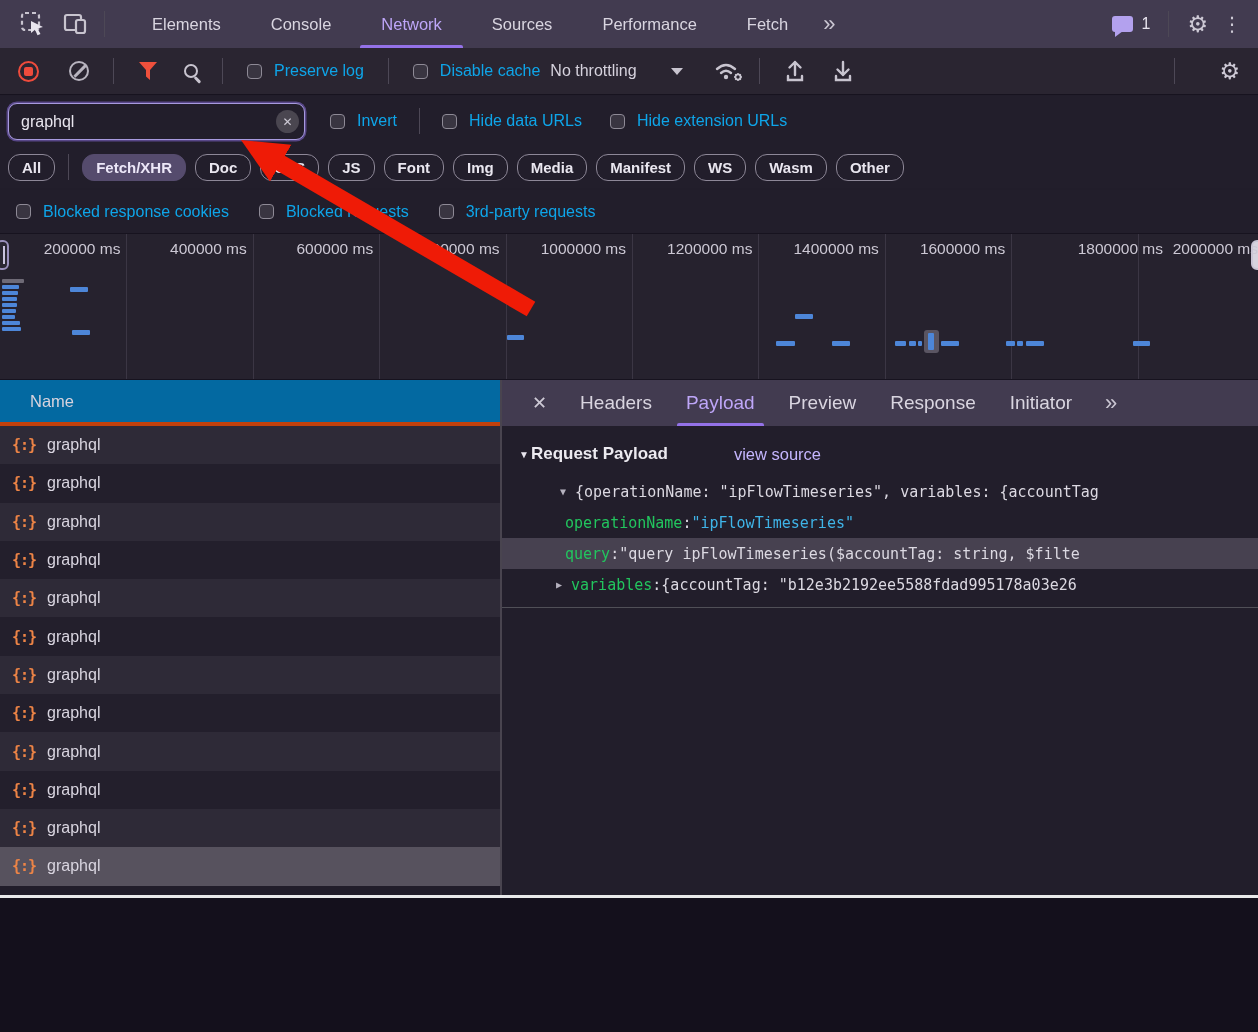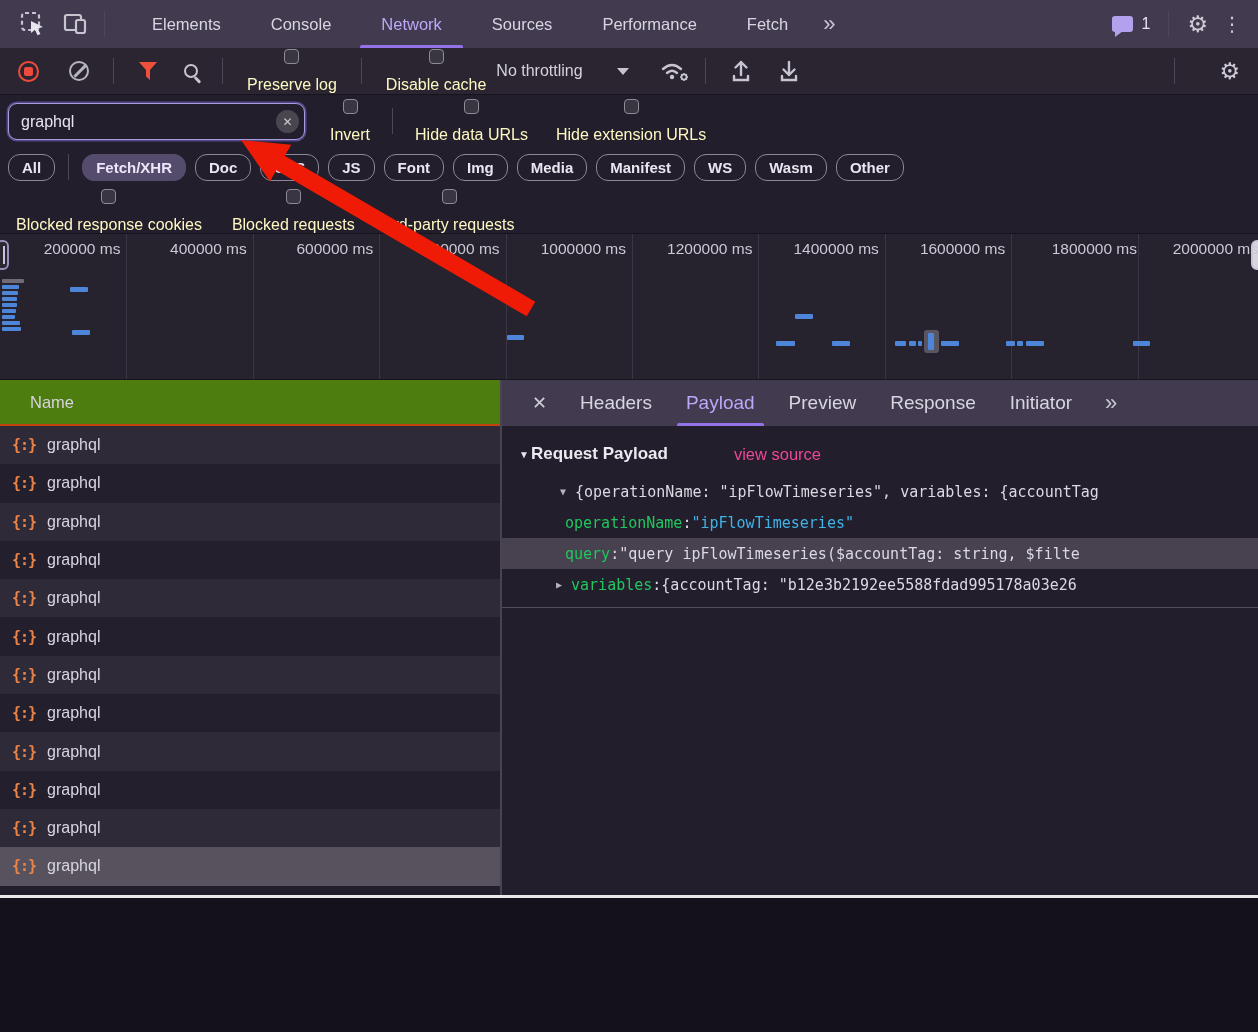--- a/index.html
+++ b/index.html
@@ -55,7 +55,7 @@
     background:#c8c4cf; transform:rotate(-45deg); border-radius:2px; }
   .cb { width:15px; height:15px; border:1.5px solid #8e8a96; background:#393541;
     border-radius:4px; flex:0 0 15px; }
-  .cb-group { display:flex; align-items:center; gap:12px; font-size:16px; color:#fef9c3;flex-direction:column; }
+  .cb-group { display:flex; align-items:center; gap:12px; font-size:16px; color:#0ea5e9; }
   .throttle { display:flex; align-items:center; gap:0; margin-left:10px; font-size:16px; color:#d6d2dd; }
   .caret-down { width:0; height:0; border:6px solid transparent; border-top:7px solid #c8c4cf;
     margin-left:34px; margin-top:6px; }

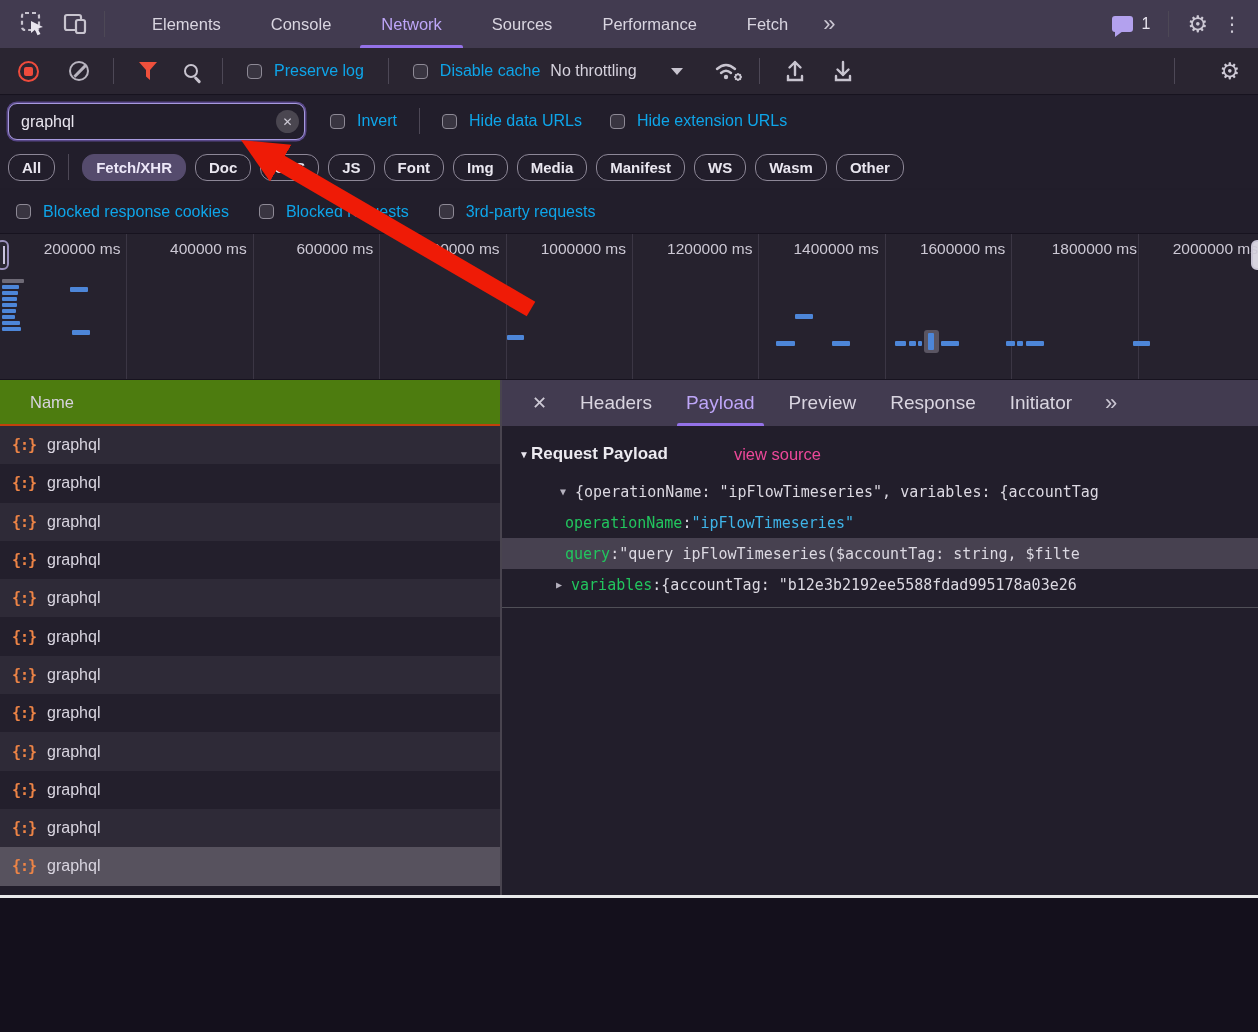--- a/index.html
+++ b/index.html
@@ -308,7 +308,7 @@
       <div class="gridline" style="left: 1011.2px;"></div>
       <div class="ticklabel" style="left: 883.2px;">1600000 ms</div>
       <div class="gridline" style="left: 1137.6px;"></div>
-      <div class="ticklabel" style="left: 1015px;">1800000 ms</div>
+      <div class="ticklabel" style="left: 1041px;">1800000 ms</div>
       <div class="ticklabel" style="left: 1136px;">2000000 ms</div>
       <div class="tbar gray" style="left: 2px; top: 45px; width: 22px; height: 4px;"></div>
       <div class="tbar" style="left: 2px; top: 51px; width: 17px; height: 4px;"></div>

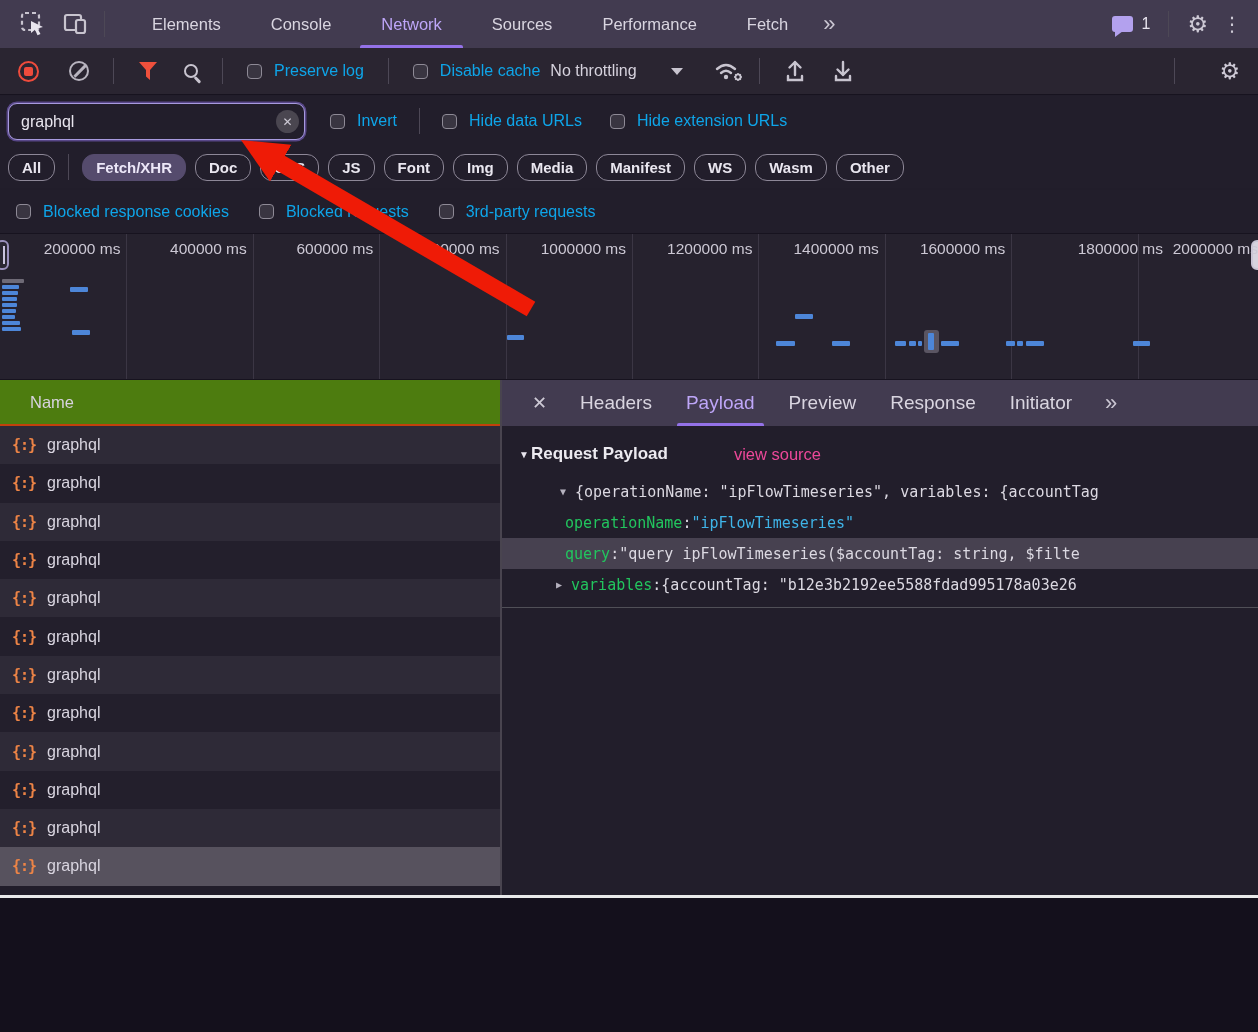--- a/index.html
+++ b/index.html
@@ -107,7 +107,7 @@
   .main { position:absolute; top:380px; left:0; width:1258px; bottom:3px; }
   .left-pane { position:absolute; left:0; top:0; width:500px; bottom:0; background:#211d2a; }
   .pane-div { position:absolute; left:500px; top:0; width:2px; bottom:0; background:#49444f; }
-  .name-header { height:46px; background:#4d7c0f; border-bottom:2px solid #c2410c;
+  .name-header { height:46px; background:#0369a1; border-bottom:4px solid #c2410c;
     display:flex; align-items:center; padding-left:30px; font-size:16.5px; color:#d7d3de; }
   .req-row { height:38.3px; display:flex; align-items:center; padding-left:12px; gap:11px;
     font-size:16px; color:#d9d5e0; }

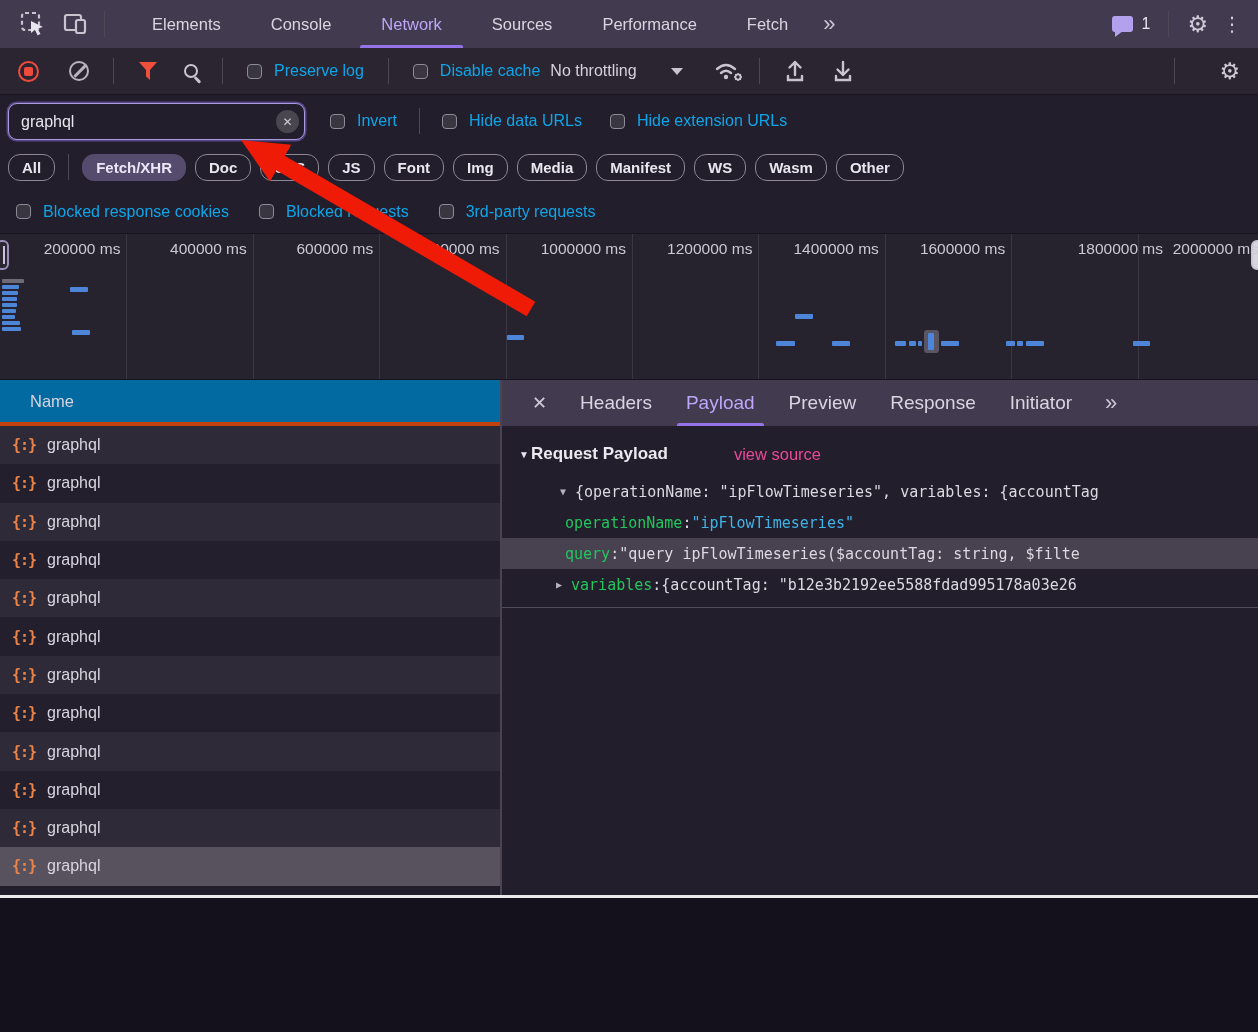--- a/index.html
+++ b/index.html
@@ -132,7 +132,7 @@
   .tri { font-size:10px; color:#e8e5ee; margin-right:2px; }
   .tri.dim { color:#b6b2bf; margin-right:9px; }
   .pl-title { font-size:17px; font-weight:bold; color:#eceaf0; }
-  .view-source { margin-left:66px; font-size:16.5px; color:#ec4899; }
+  .view-source { margin-left:66px; font-size:16.5px; color:#c4b5fd; }
   .code { font-family:"DejaVu Sans Mono", monospace; font-size:15px; color:#dcd9e2;
     white-space:nowrap; overflow:hidden; }
   .pl-line { height:31px; display:flex; align-items:center; }

